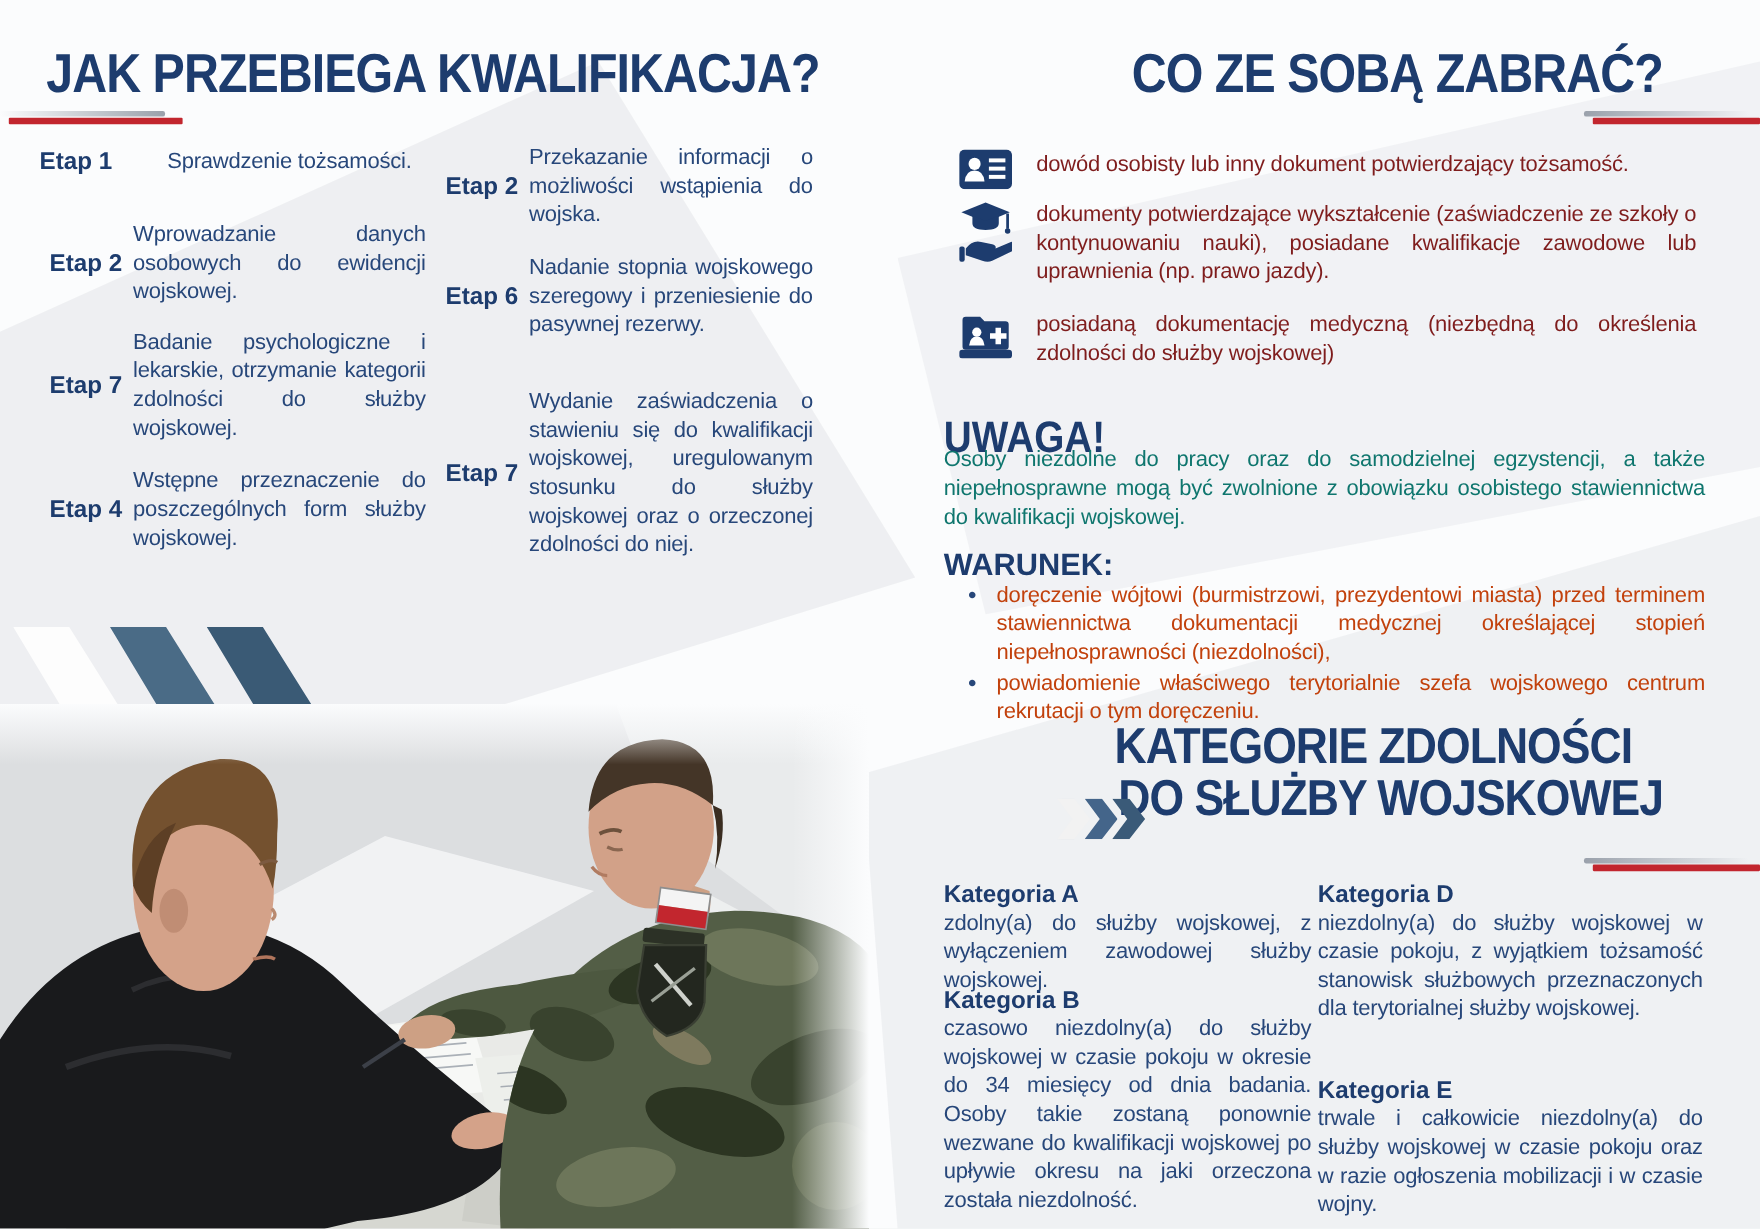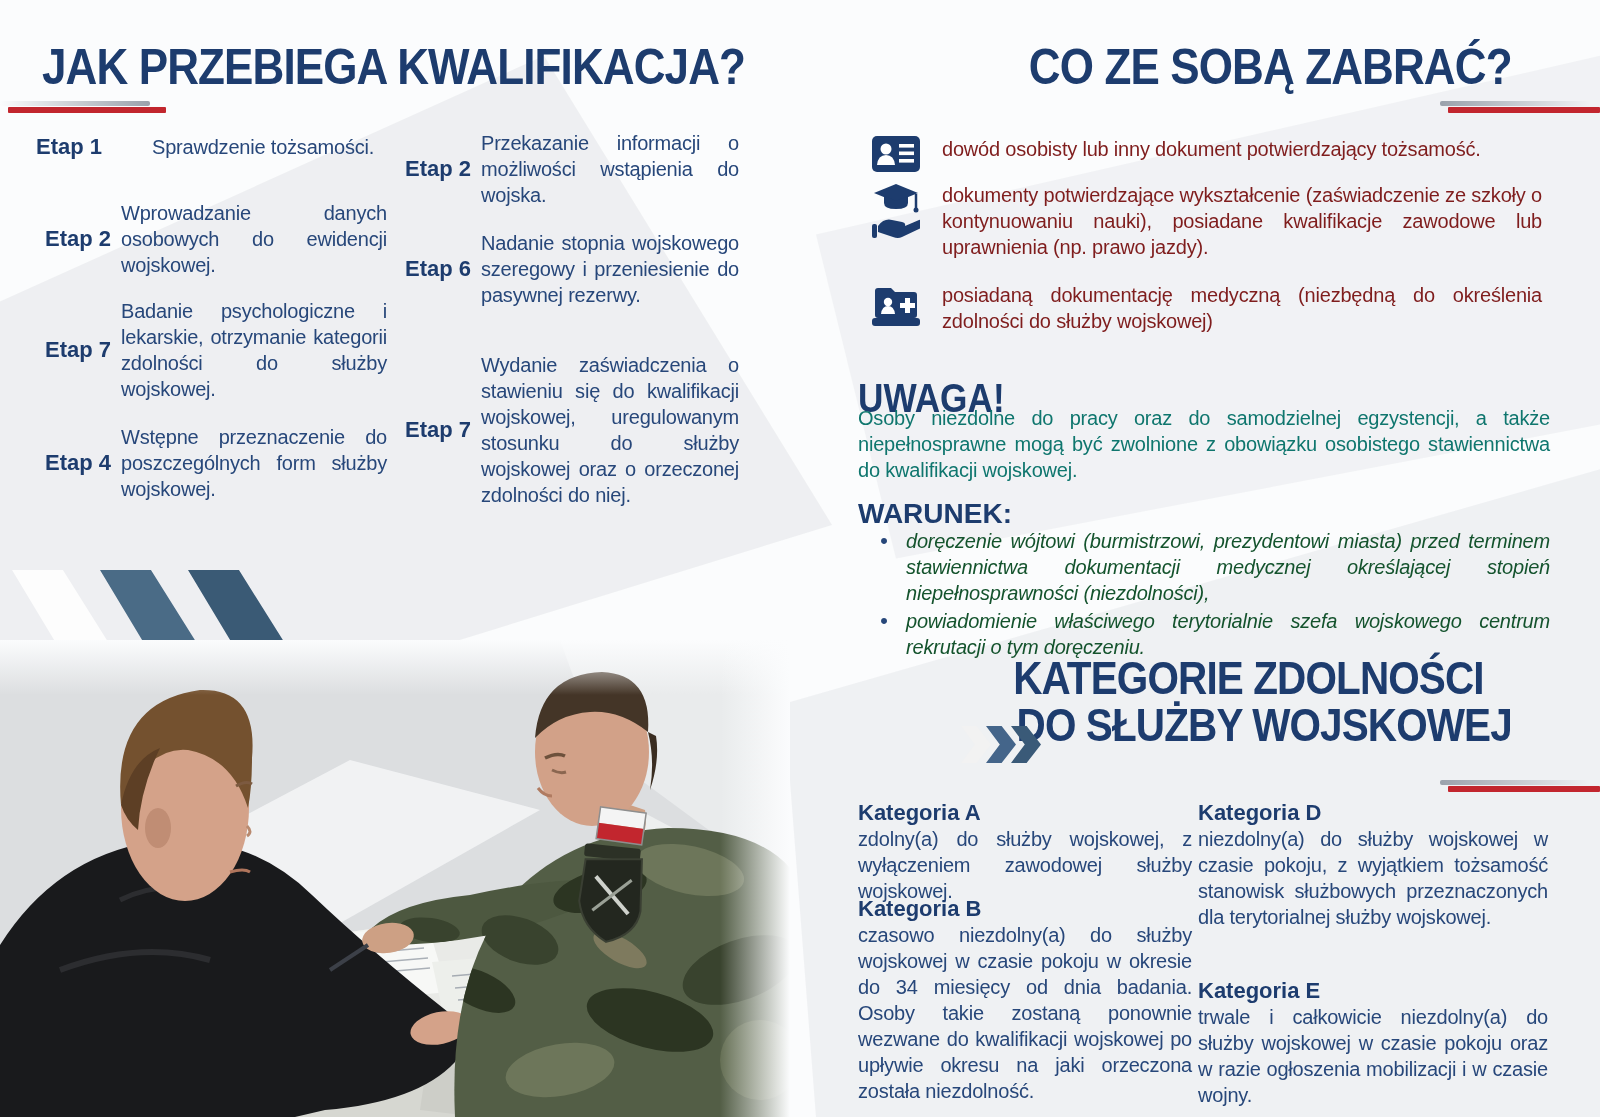--- a/index.html
+++ b/index.html
@@ -48,7 +48,7 @@
   .sub-head{font-weight:700;color:#1d3c6e;font-size:28px;}
 
   .bullet{position:relative;padding-left:34px;font-size:20px;line-height:26px;
-    text-align:justify;color:#14532d;letter-spacing:-.2px;font-style:italic;}
+    text-align:justify;color:#c2410c;letter-spacing:-.2px;}
   .bullet::before{content:"•";position:absolute;left:8px;top:0;color:#27477a;font-size:22px;}
 
   .kat-name{font-weight:700;color:#1d3c6e;font-size:22px;}

